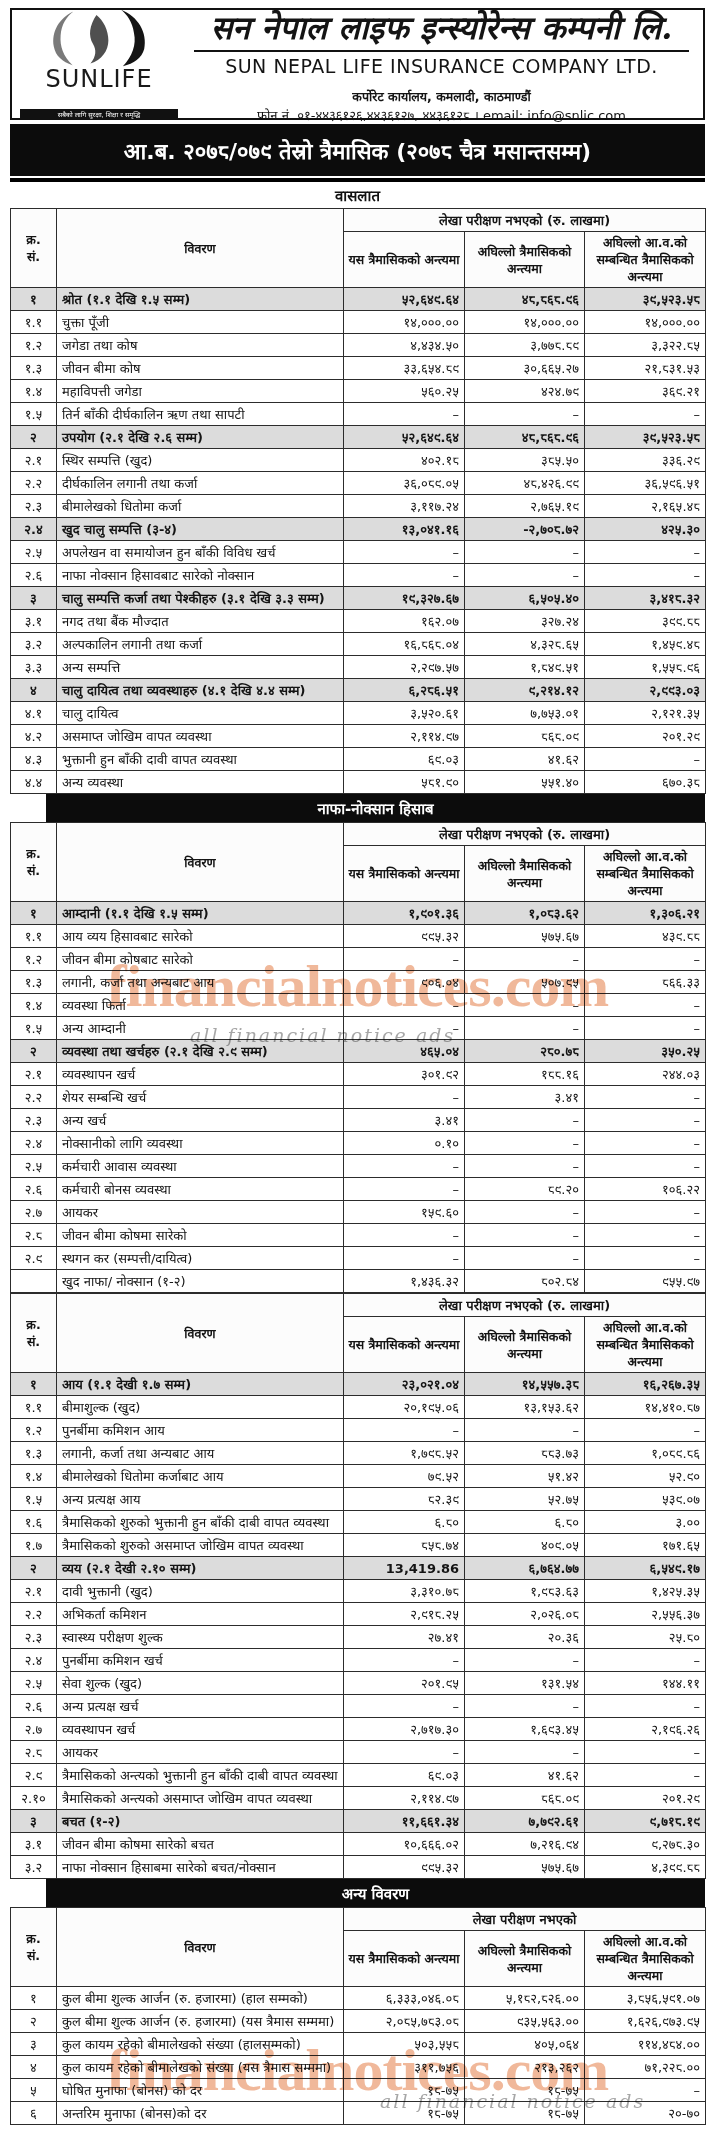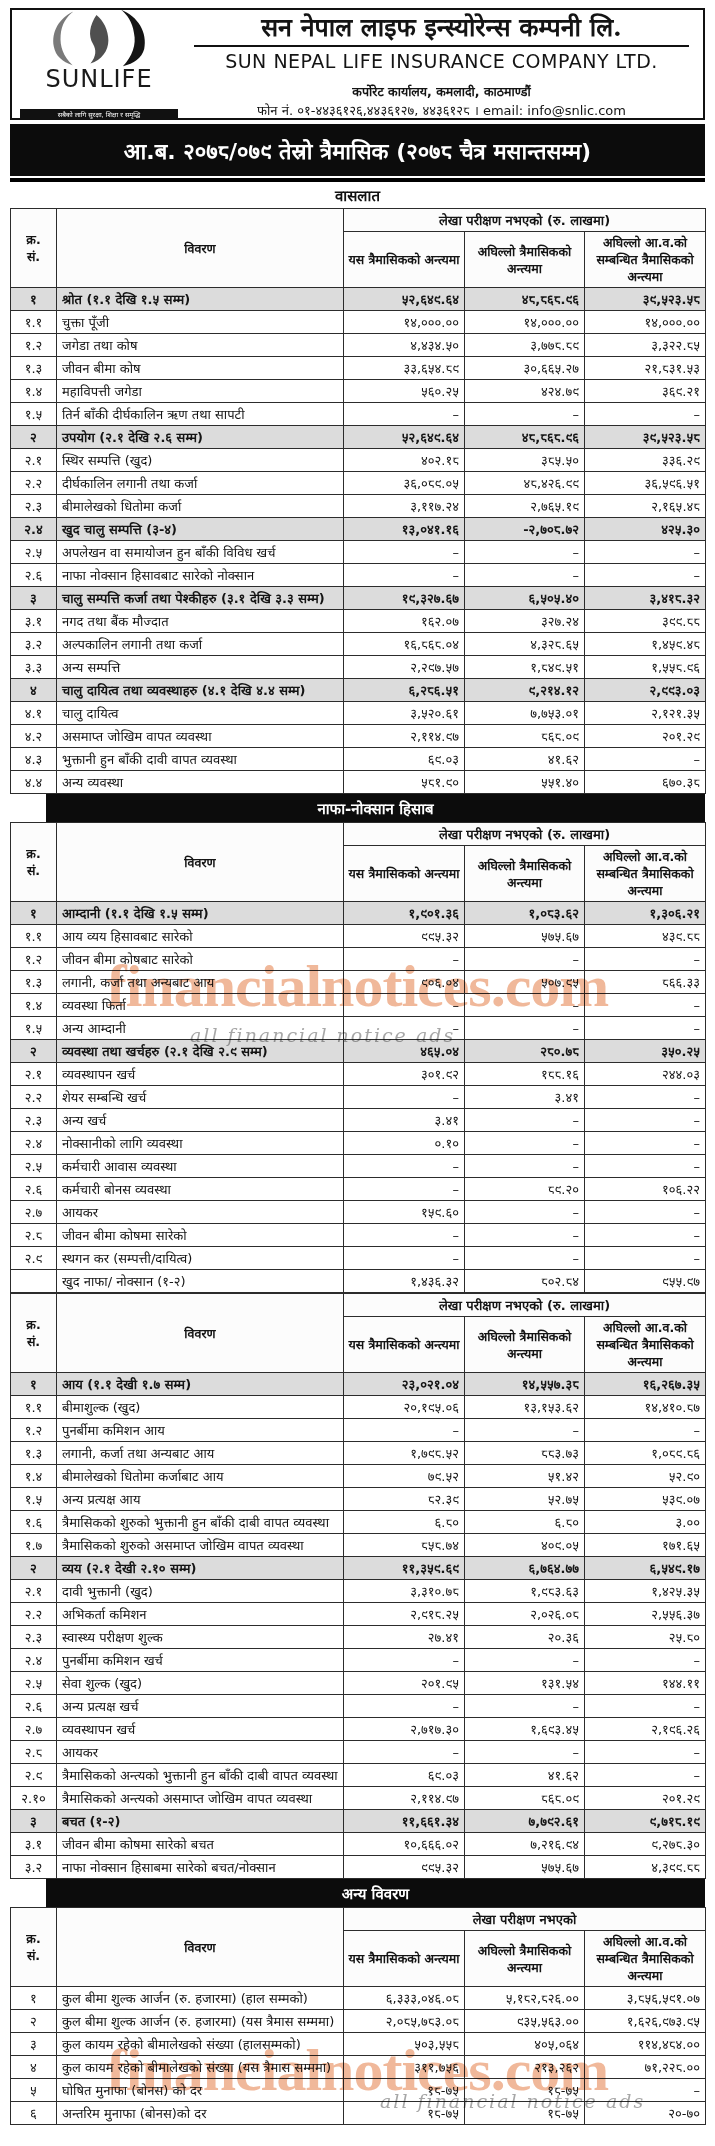--- a/index.html
+++ b/index.html
@@ -19,7 +19,7 @@
   .logo-text{font-weight:normal; font-size:24px; letter-spacing:1px; color:#1a1a1a; line-height:1;}
   .logo-tagline{background:#111; color:#fff; font-size:6.5px; padding:1px 2px; margin-top:18px; white-space:nowrap; overflow:hidden;}
   .company{flex:1; text-align:center;}
-  .np-name{font-size:25px; font-weight:bold; font-family:"DejaVu Serif","Liberation Serif",serif;}
+  .np-name{font-size:32px; font-weight:bold; font-family:"DejaVu Serif","Liberation Serif",serif;font-style:italic;}
   .name-divider{border:none; border-top:2px solid #111; margin:2px 6px 3px;}
   .en-name{font-size:19px; font-weight:normal; letter-spacing:.5px;}
   .addr{font-size:12.5px; font-weight:bold; margin-top:11px;}

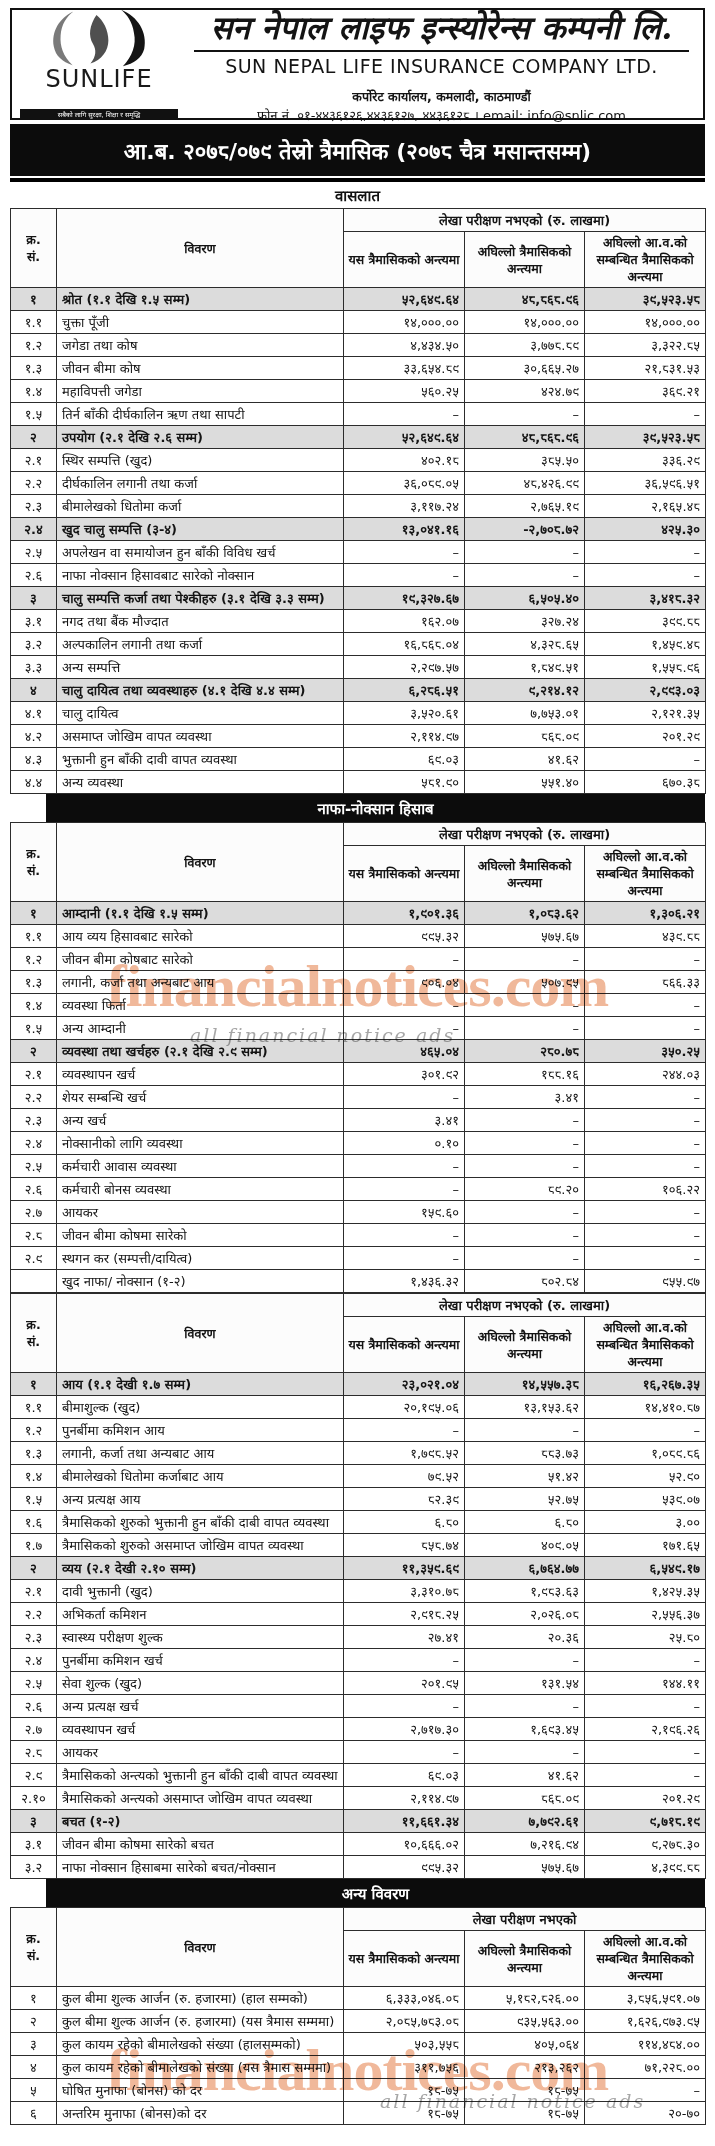--- a/index.html
+++ b/index.html
@@ -495,7 +495,7 @@
             <tr class="hl">
               <td class="sn">२</td>
               <td class="desc">व्यय (२.१ देखी २.१० सम्म)</td>
-              <td class="num">११,३५९.६९</td>
+              <td class="num">13,419.86</td>
               <td class="num">६,७६४.७७</td>
               <td class="num">६,५४९.१७</td>
             </tr>

